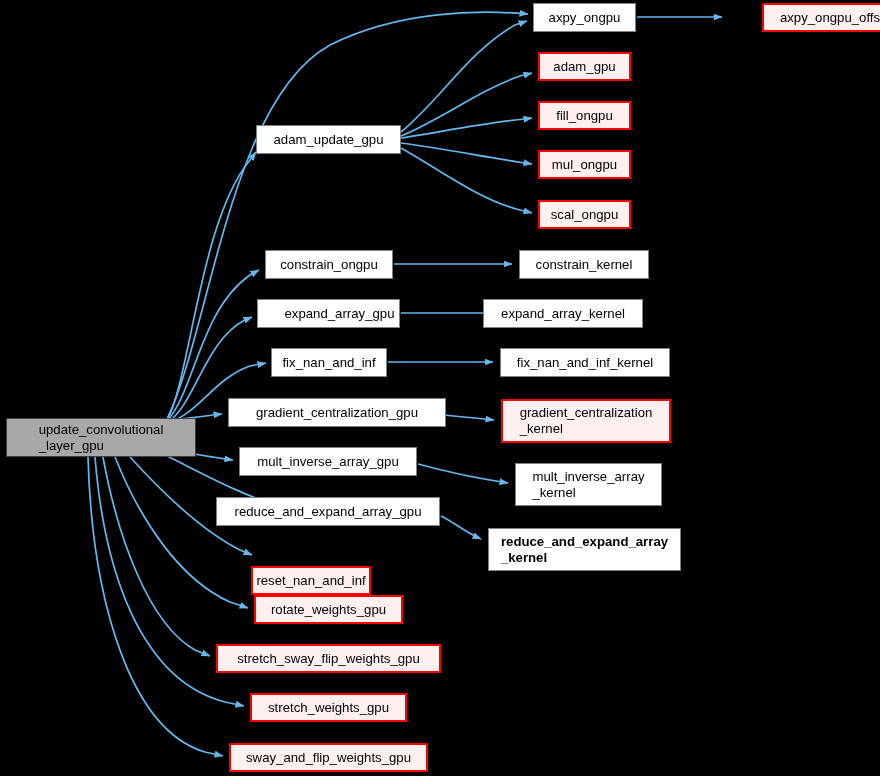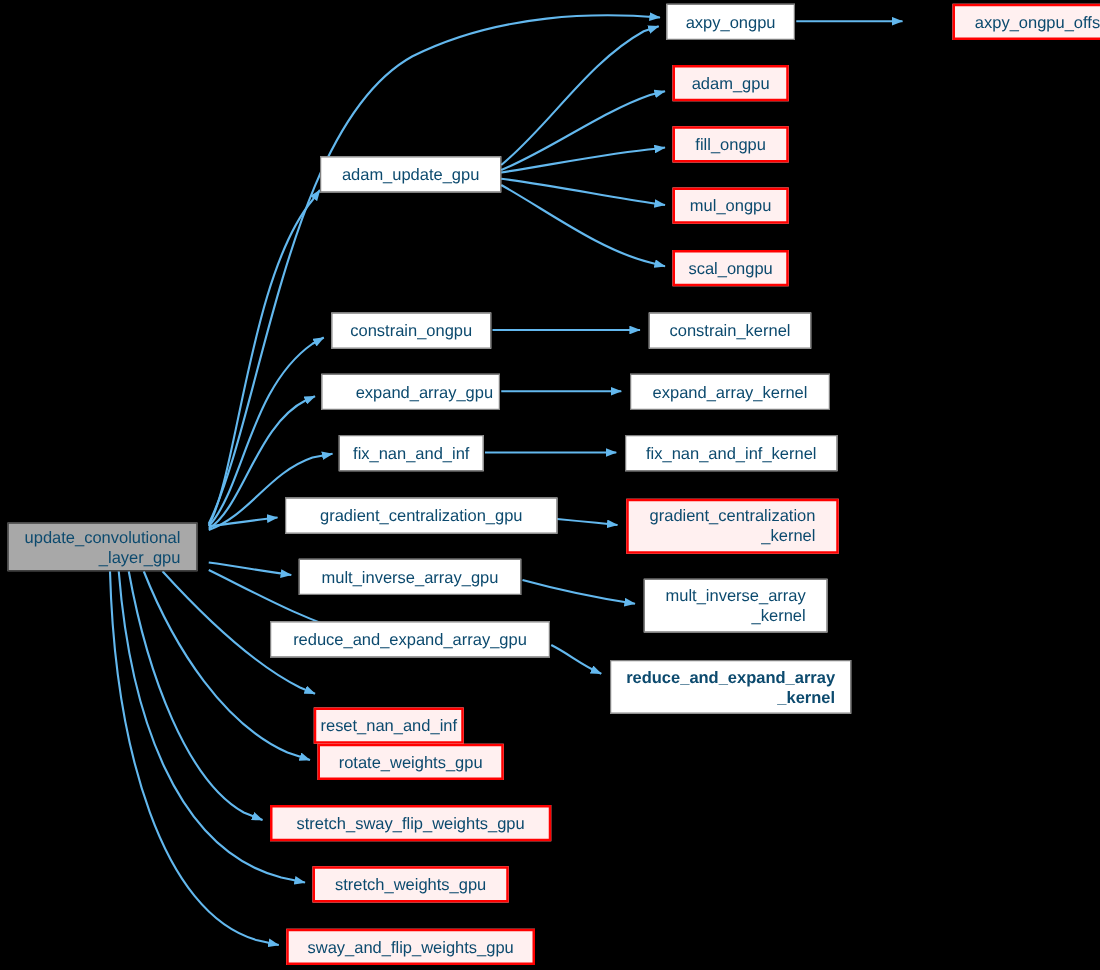--- a/index.html
+++ b/index.html
@@ -31,10 +31,10 @@
     display: flex;
     align-items: center;
     justify-content: center;
-    text-align: right;
+    text-align: left;
     font-size: 13.2px;
     line-height: 1.18;
-    color: #0c4a6e;
+    color: #000000;
     letter-spacing: 0px;
     white-space: pre-line;
     padding: 0 6px;

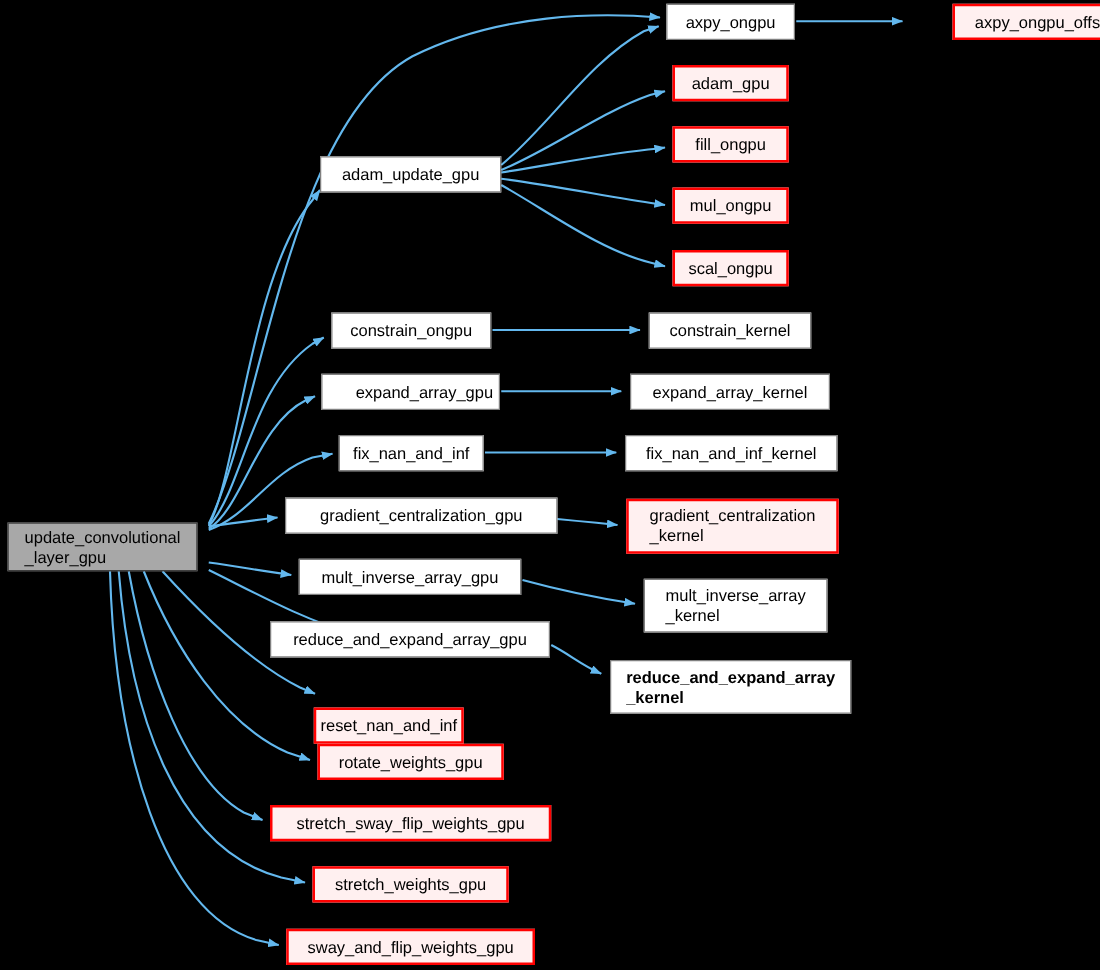--- a/index.html
+++ b/index.html
@@ -106,7 +106,7 @@
       <div class="node plain" style="left: 265px; top: 250px; width: 128px; height: 29px;">constrain_ongpu</div>
       <div class="node plain" style="left: 519px; top: 250px; width: 130px; height: 29px;">constrain_kernel</div>
       <div class="node plain" style="left: 257px; top: 299px; width: 143px; height: 29px; padding-left: 28px;">expand_array_gpu</div>
-      <div class="node plain" style="left: 504px; top: 299px; width: 160px; height: 29px;">expand_array_kernel</div>
+      <div class="node plain" style="left: 483px; top: 299px; width: 160px; height: 29px;">expand_array_kernel</div>
       <div class="node plain" style="left: 271px; top: 348px; width: 116px; height: 29px;">fix_nan_and_inf</div>
       <div class="node plain" style="left: 500px; top: 348px; width: 170px; height: 29px;">fix_nan_and_inf_kernel</div>
       <div class="node plain" style="left: 228px; top: 398px; width: 218px; height: 29px;">gradient_centralization_gpu</div>

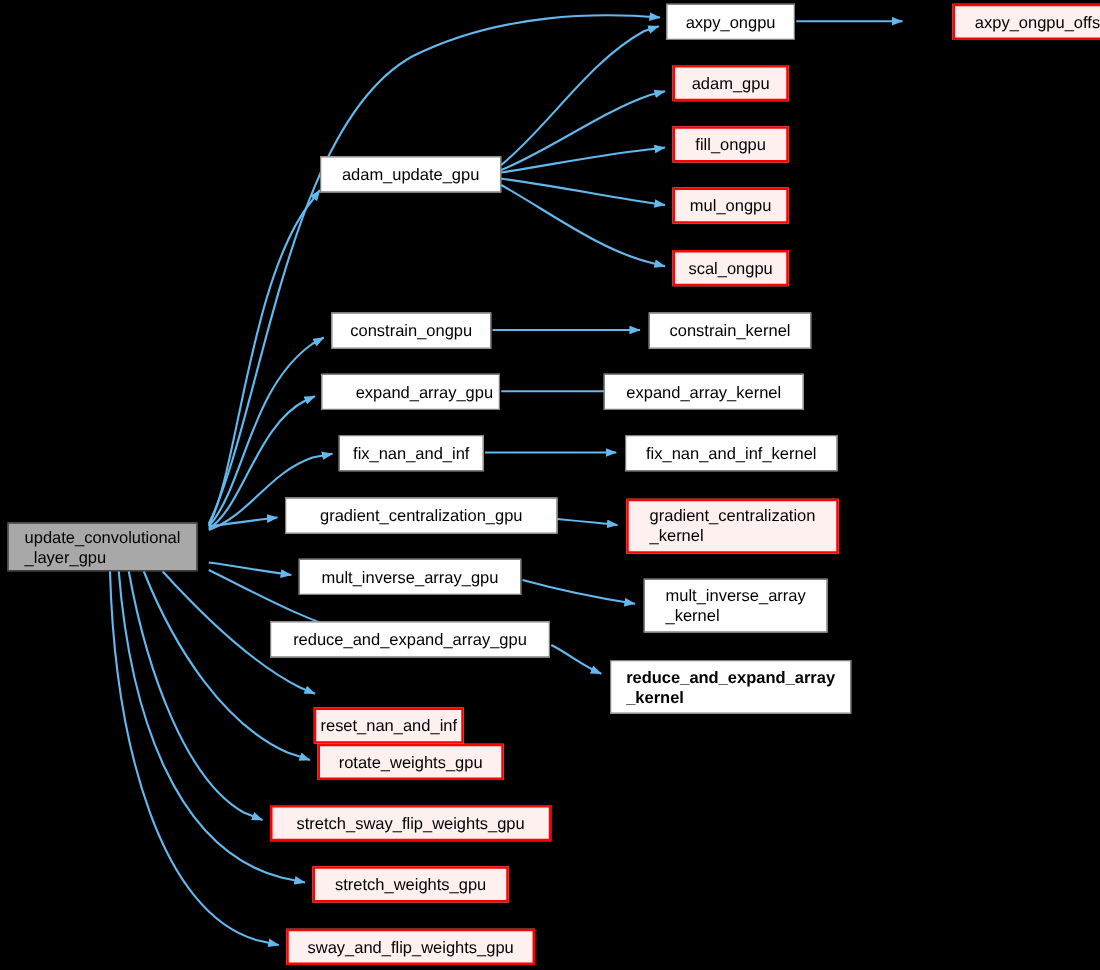--- a/index.html
+++ b/index.html
@@ -123,7 +123,7 @@
       <div class="node redleaf" style="left: 216px; top: 644px; width: 225px; height: 29px;">stretch_sway_flip_weights_gpu</div>
       <div class="node redleaf" style="left: 250px; top: 693px; width: 157px; height: 29px;">stretch_weights_gpu</div>
       <div class="node redleaf" style="left: 229px; top: 743px; width: 199px; height: 29px;">sway_and_flip_weights_gpu</div>
-      <div class="node current" style="left: 6px; top: 418px; width: 152px; height: 39px;">update_convolutional
+      <div class="node current" style="left: 6px; top: 418px; width: 190px; height: 39px;">update_convolutional
 _layer_gpu</div>
     </div>
 

